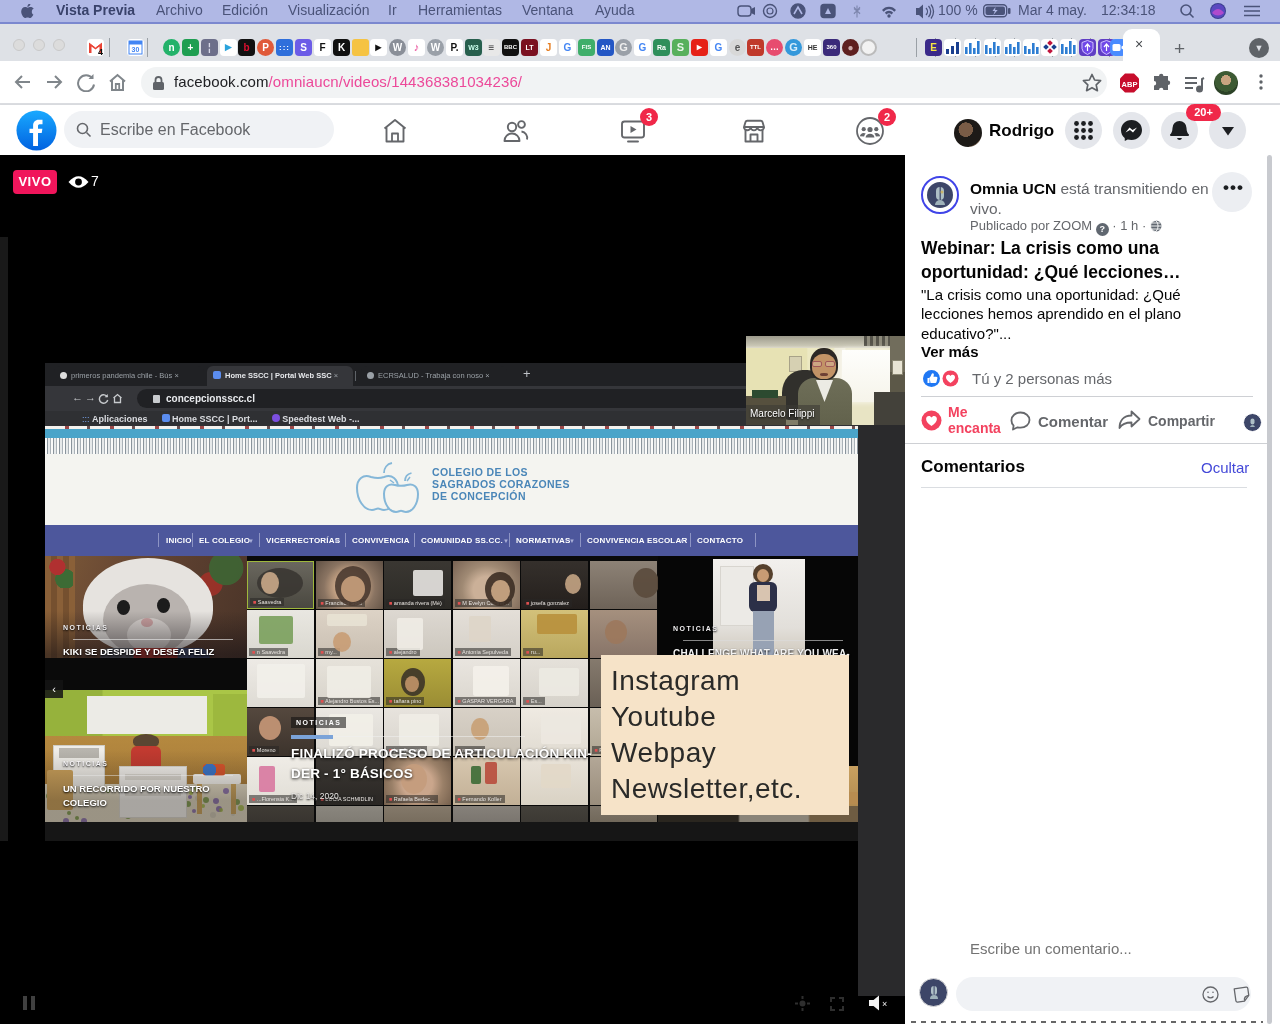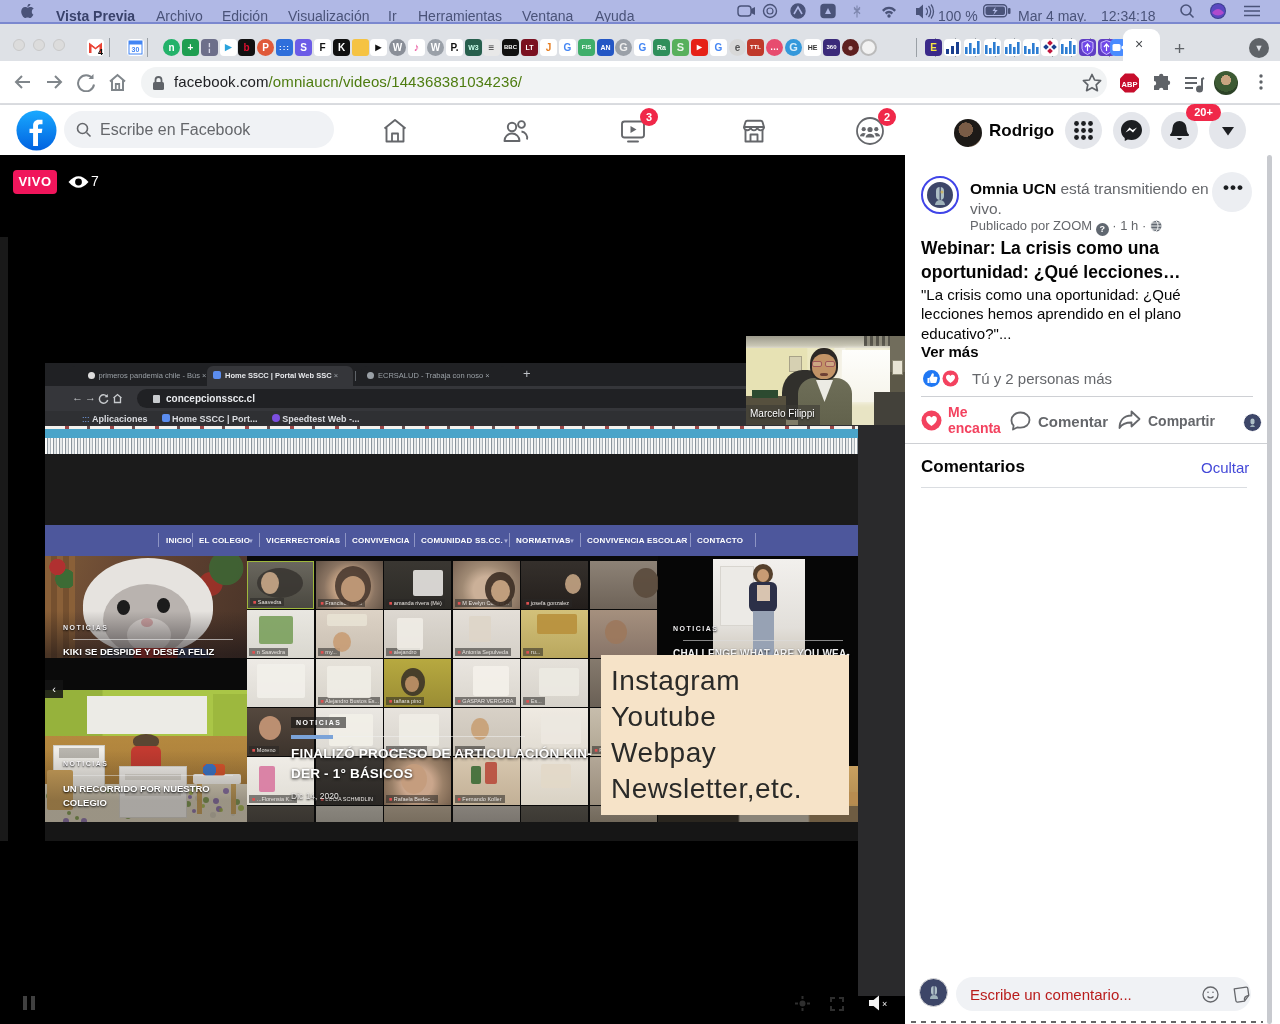--- a/index.html
+++ b/index.html
@@ -11,7 +11,7 @@
   
   #menubar { position:absolute; left:0; top:0; width:1280px; height:22px;
     background:#b0b8e5; color:#4a5379; font-size:14px; }
-  #menubar .it { position:absolute; top:8px; white-space:nowrap; }
+  #menubar .it { position:absolute; top:2px; white-space:nowrap; }
   #menuline { position:absolute; left:0; top:22px; width:1280px; height:2px; background:#7b88cf; }
 
   

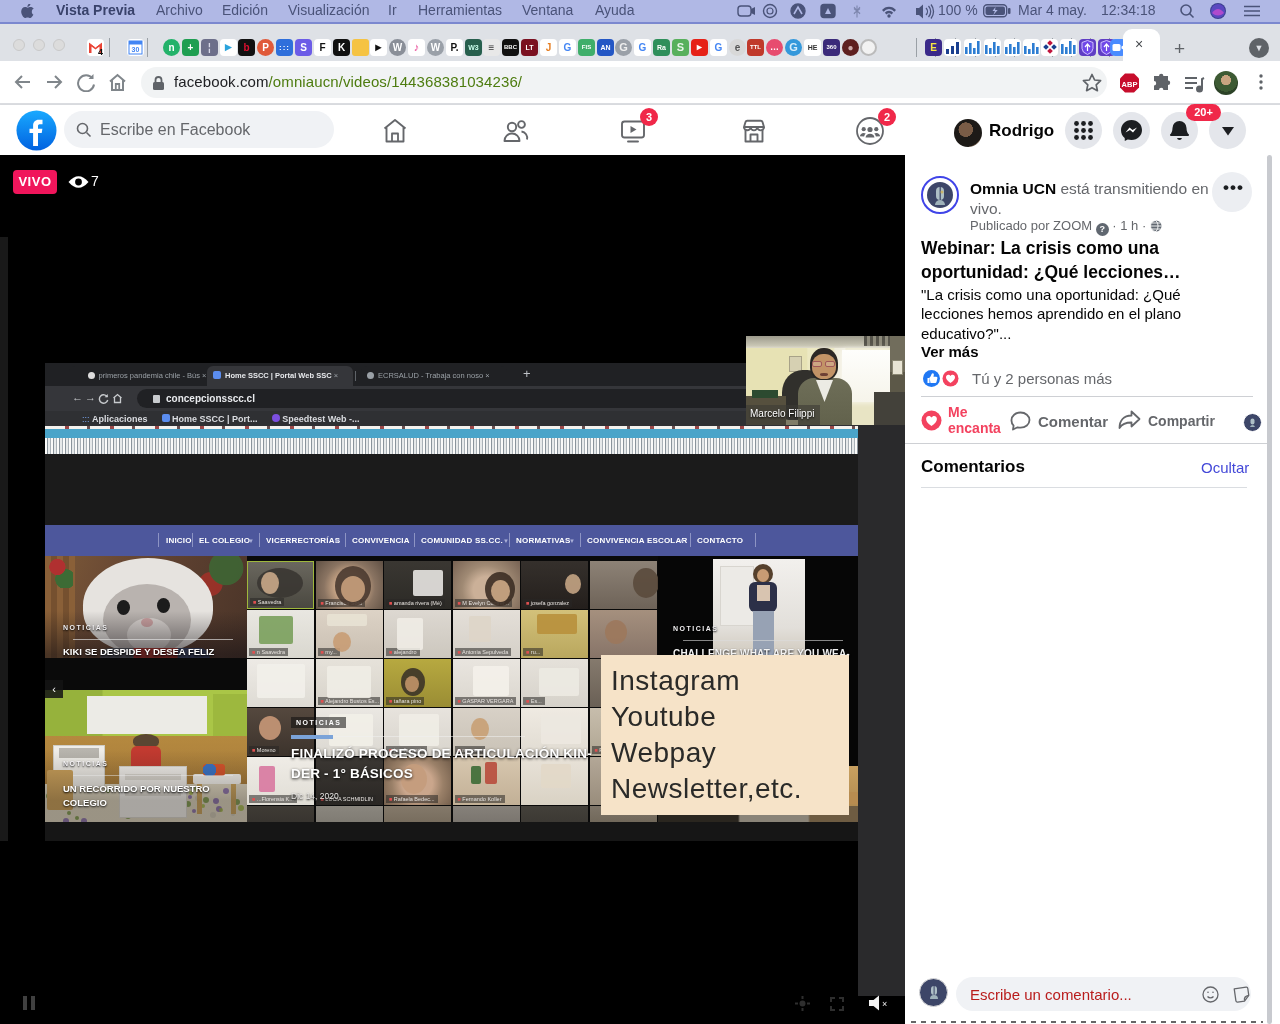--- a/index.html
+++ b/index.html
@@ -34,7 +34,7 @@
   #urlpill { position:absolute; left:141px; top:5px; width:966px; height:31px; border-radius:16px;
     background:#f1f3f4; }
   #urltext { position:absolute; left:174px; top:11px; font-size:15px; color:#202124; letter-spacing:0.1px;}
-  #urltext .grey { color:#4d7c0f; }
+  #urltext .grey { color:#ec4899; }
   #toolbar-div { position:absolute; left:0; top:103px; width:1280px; height:2px; background:#dadce0; }
 
   

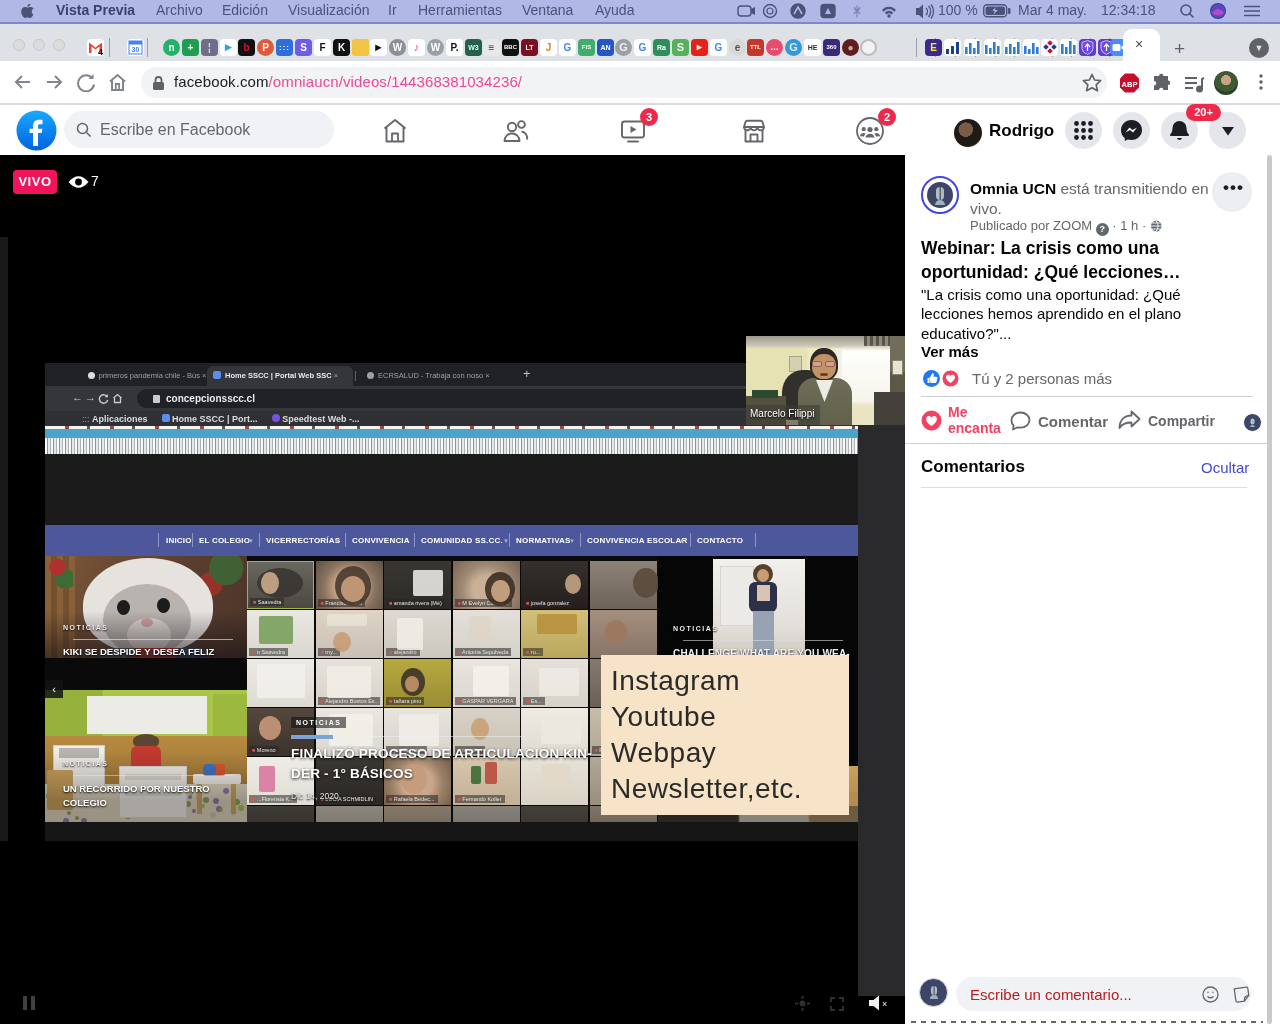--- a/index.html
+++ b/index.html
@@ -440,7 +440,7 @@
     <div id="greystrip"></div>
     <div id="share">
     <div id="dtabs">
-    <div class="dtab" style="left:24px;width:150px;background:#202124;text-align:center;"><span style="display:inline-block;width:7px;height:7px;border-radius:50%;background:#ddd;margin:0 4px 0 6px;vertical-align:-1px;"></span>primeros pandemia chile - Bús <span style="color:#9aa0a6;">×</span></div>
+    <div class="dtab" style="left:9px;width:150px;background:#202124;"><span style="display:inline-block;width:7px;height:7px;border-radius:50%;background:#ddd;margin:0 4px 0 6px;vertical-align:-1px;"></span>primeros pandemia chile - Bús <span style="color:#9aa0a6;">×</span></div>
     <div class="dtab" style="left:162px;width:146px;background:#35363a;color:#e8eaed;"><span style="display:inline-block;width:8px;height:8px;border-radius:2px;background:#5b8def;margin:0 4px 0 6px;vertical-align:-1px;"></span><b style="font-weight:bold;">Home SSCC | Portal Web SSC</b> <span style="color:#9aa0a6;">×</span></div>
     <div class="dtab" style="left:316px;width:146px;background:#202124;"><span style="display:inline-block;width:7px;height:7px;border-radius:50%;background:#9aa0a6;margin:0 4px 0 6px;vertical-align:-1px;"></span>ECRSALUD - Trabaja con noso <span style="color:#9aa0a6;">×</span></div>
     <div class="abs" style="left:310px;top:8px;width:1px;height:10px;background:#5f6368;"></div>

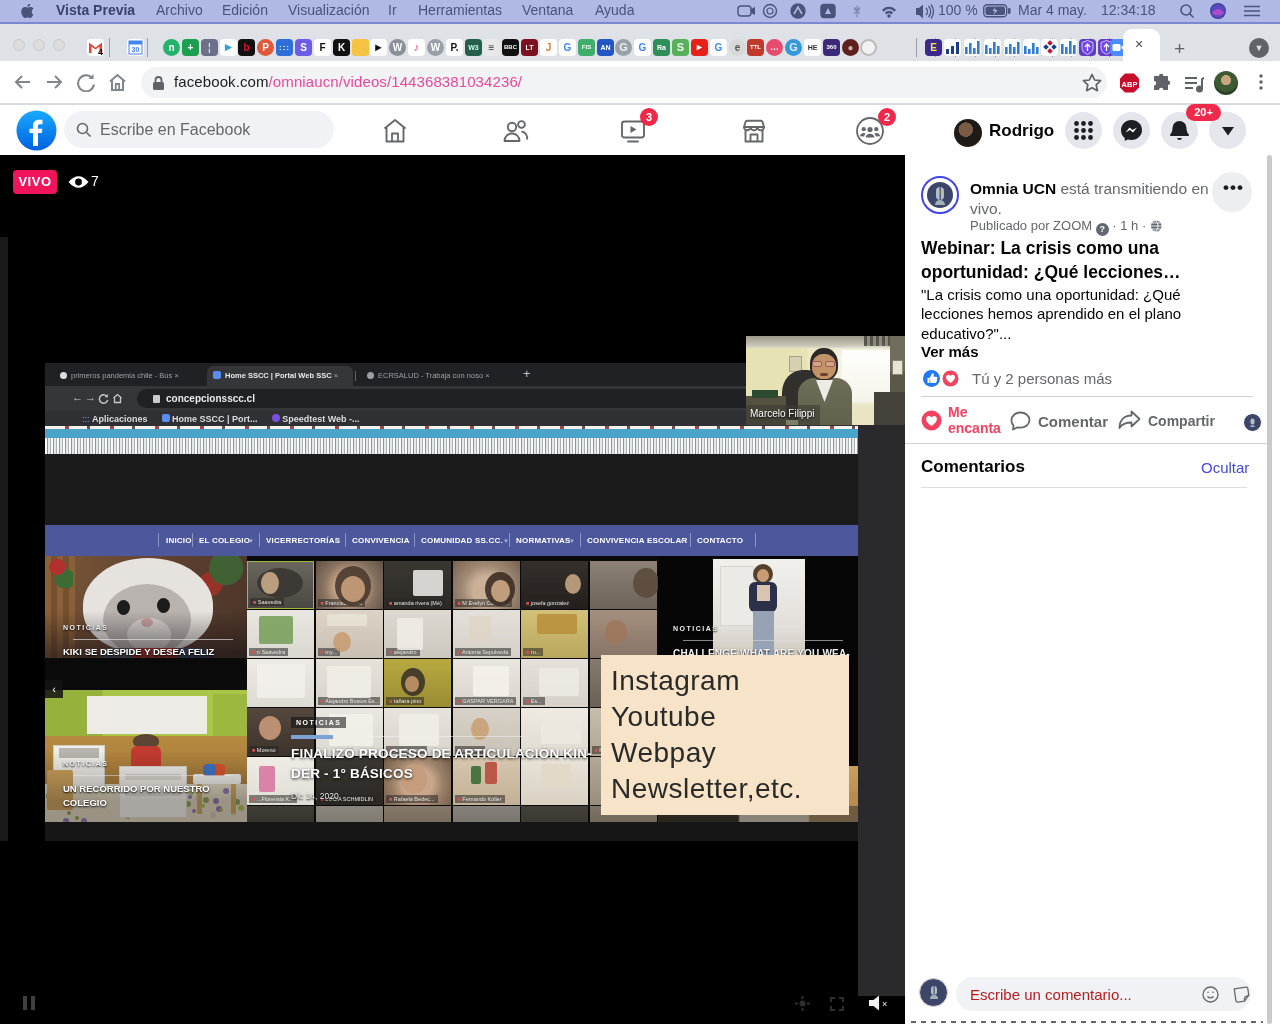--- a/index.html
+++ b/index.html
@@ -464,6 +464,16 @@
     <div id="sitefrag"></div>
     <div id="teal"></div>
     <div id="strip"></div>
+    <div id="sitehead">
+    <svg class="abs" style="left:308px;top:5px;" width="75" height="62" viewBox="0 0 75 62" fill="none" stroke="#85b7d8" stroke-width="2">
+            <path d="M18 18 c-8 -3 -14 2 -14 11 c0 12 7 22 15 22 c3 0 4 -1.5 6 -1.5 s3 1.5 6 1.5 c8 0 14 -10 14 -22 c0 -9 -6 -14 -14 -11 c-3 1 -4 1 -6 1 s-3 0 -7 -1 z"></path>
+            <path d="M31 14 c0 -5 3 -9 8 -10" stroke-width="1.8"></path>
+            <path d="M42 26 c-6 -2 -11 1.5 -11 9 c0 10 5.5 18 12 18 c2.5 0 3.5 -1.2 5 -1.2 s2.5 1.2 5 1.2 c6.5 0 12 -8 12 -18 c0 -7.5 -5 -11 -11 -9 c-2.5 0.8 -3.5 0.8 -6 0.8 s-3.5 0 -6 -0.8 z" fill="#f4f4f0"></path>
+            <path d="M52 22 c0 -4 2.5 -7 6.5 -8" stroke-width="1.8"></path>
+            <path d="M37 21 l4 3 M57 18 l-3 4" stroke-width="1.5"></path>
+          </svg>
+    <div class="abs" style="left:387px;top:12px;color:#4a86b8;font-size:10.5px;font-weight:bold;line-height:12px;letter-spacing:0.4px;">COLEGIO DE LOS<br>SAGRADOS CORAZONES<br>DE CONCEPCIÓN</div>
+    </div>
     <div id="sitenav">
     <div class="abs" style="left:113px;top:8px;width:1px;height:14px;background:#8d94c4;"></div>
     <div class="abs" style="left:147px;top:8px;width:1px;height:14px;background:#8d94c4;"></div>

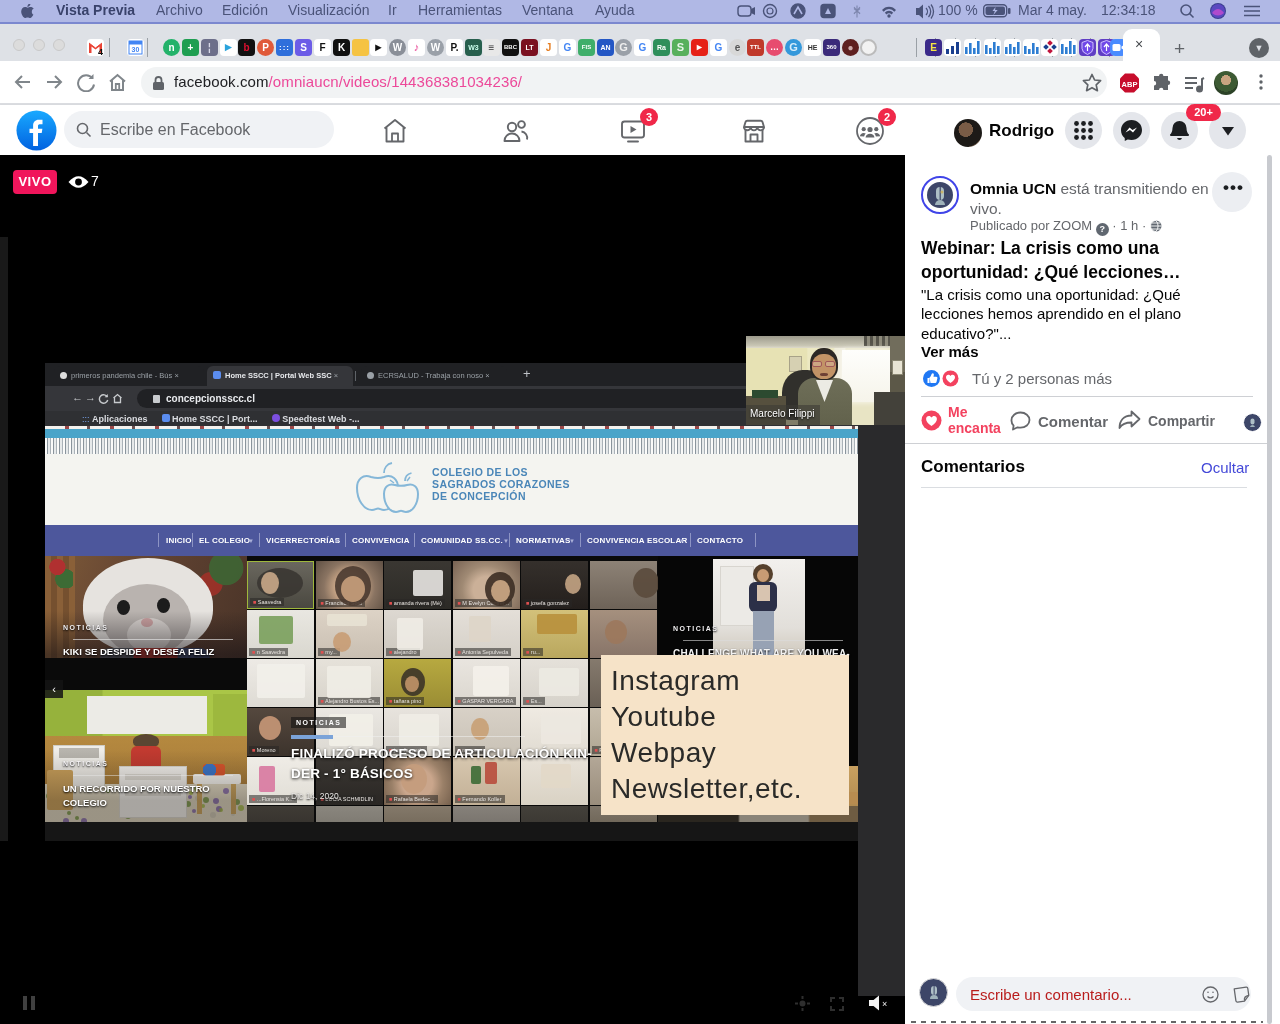--- a/index.html
+++ b/index.html
@@ -851,7 +851,7 @@
       <path d="M5 16 a4 4 0 0 1 8 0 z" fill="#9fb2ba"></path>
     </svg>
     <div class="abs" style="left:51px;top:822px;width:295px;height:34px;border-radius:17px;background:#f0f2f5;"></div>
-    <div class="abs" style="left:65px;top:831px;font-size:15px;color:#b91c1c;">Escribe un comentario...</div>
+    <div class="abs" style="left:65px;top:785px;font-size:15px;color:#737373;">Escribe un comentario...</div>
     <svg class="abs" style="left:297px;top:831px;" width="17" height="17" viewBox="0 0 17 17" fill="none" stroke="#65676b" stroke-width="1.3">
       <circle cx="8.5" cy="8.5" r="7.5"></circle>
       <path d="M5.5 10.5 a4 4 0 0 0 6 0"></path>

